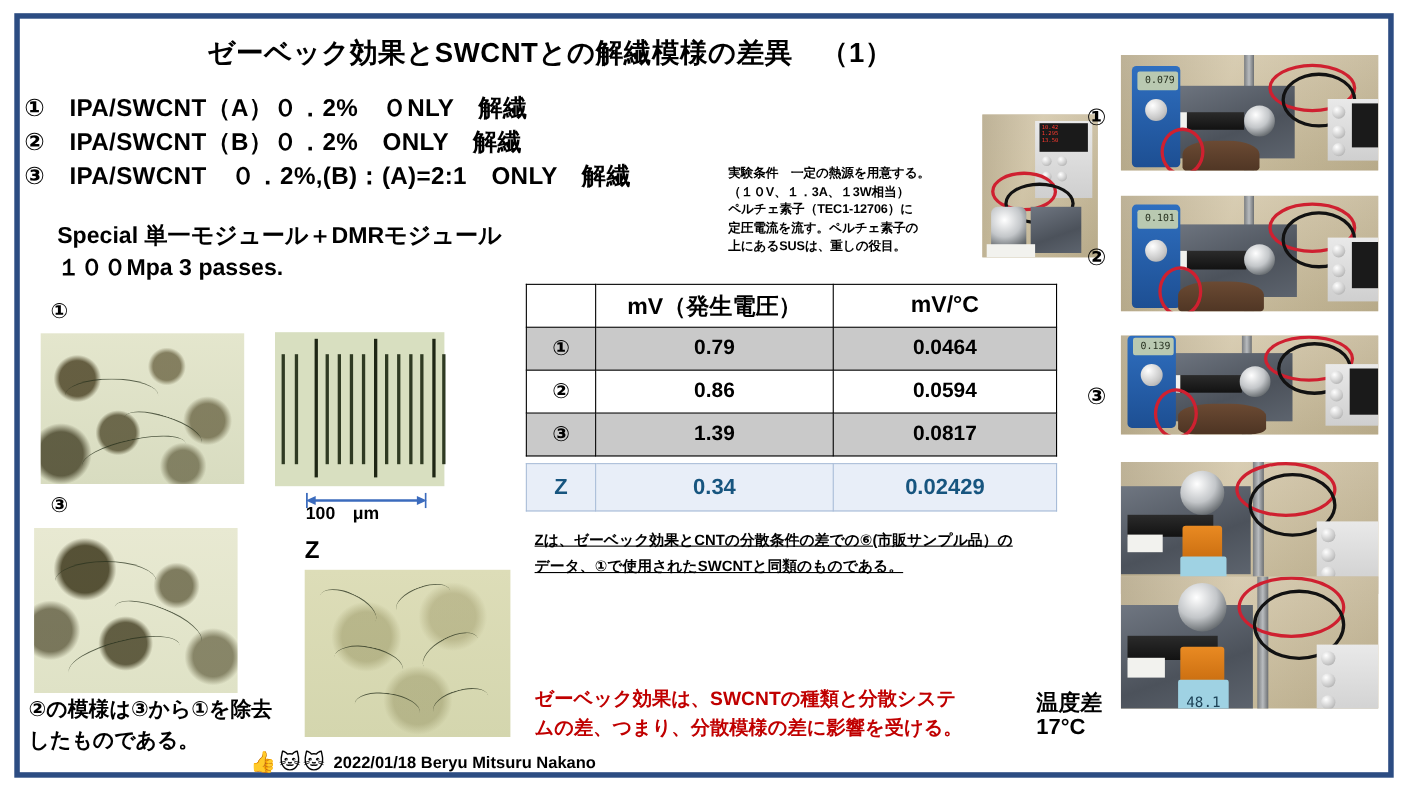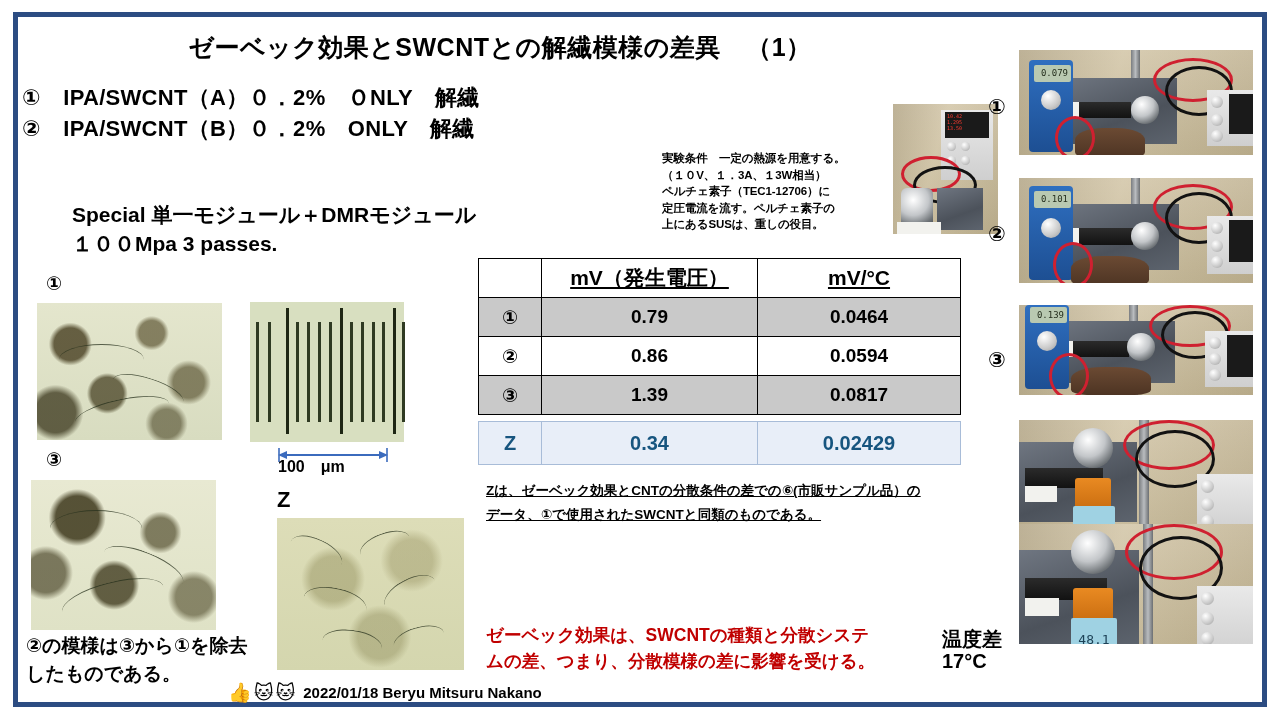--- a/index.html
+++ b/index.html
@@ -141,6 +141,7 @@
   <div class="abs cond">
     <div>①　IPA/SWCNT（A）０．2%　ＯNLY　解繊</div>
     <div>②　IPA/SWCNT（B）０．2%　ONLY　解繊</div>
+    <div>③　IPA/SWCNT　０．2%,(B)：(A)=2:1　ONLY　解繊</div>
   </div>
 
   <div class="abs special">

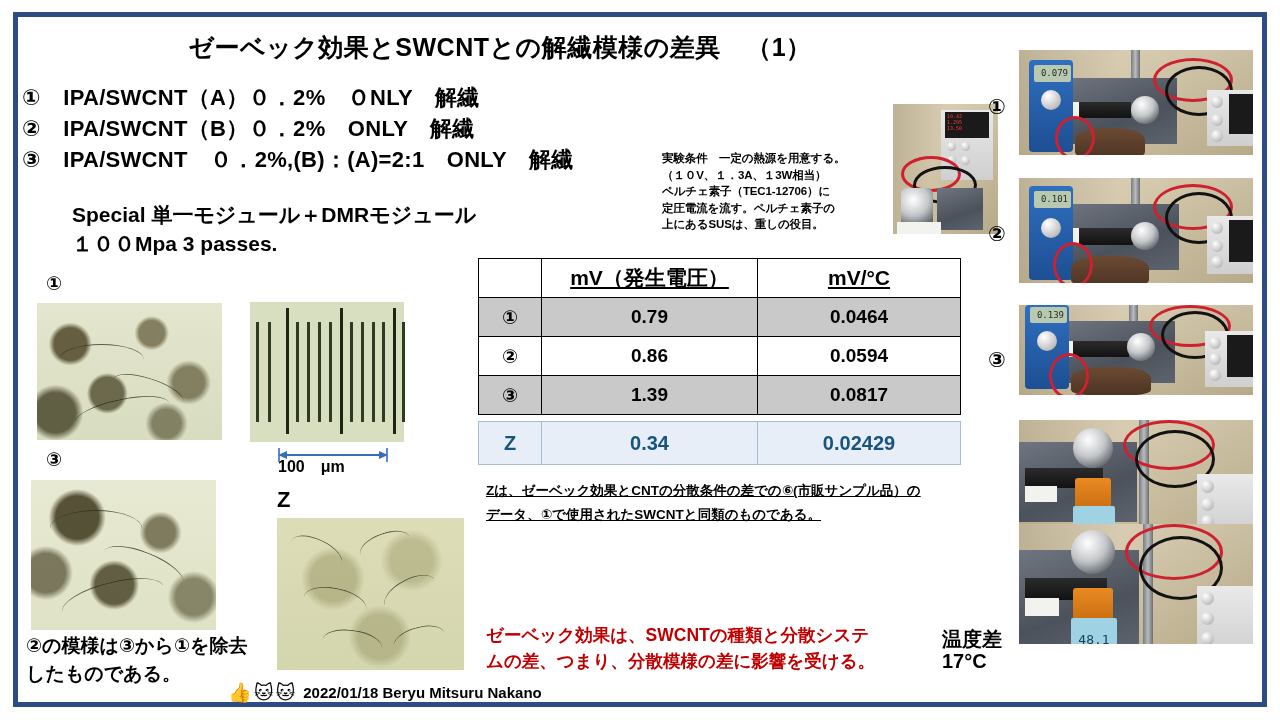--- a/index.html
+++ b/index.html
@@ -22,7 +22,7 @@
 
   
   .special{left:52px;top:200px;width:620px;font-size:21px;font-weight:bold;
-           line-height:29px;margin-left:20px;}
+           line-height:29px;}
 
   
   .expcond{left:662px;top:150px;width:232px;font-size:11.5px;

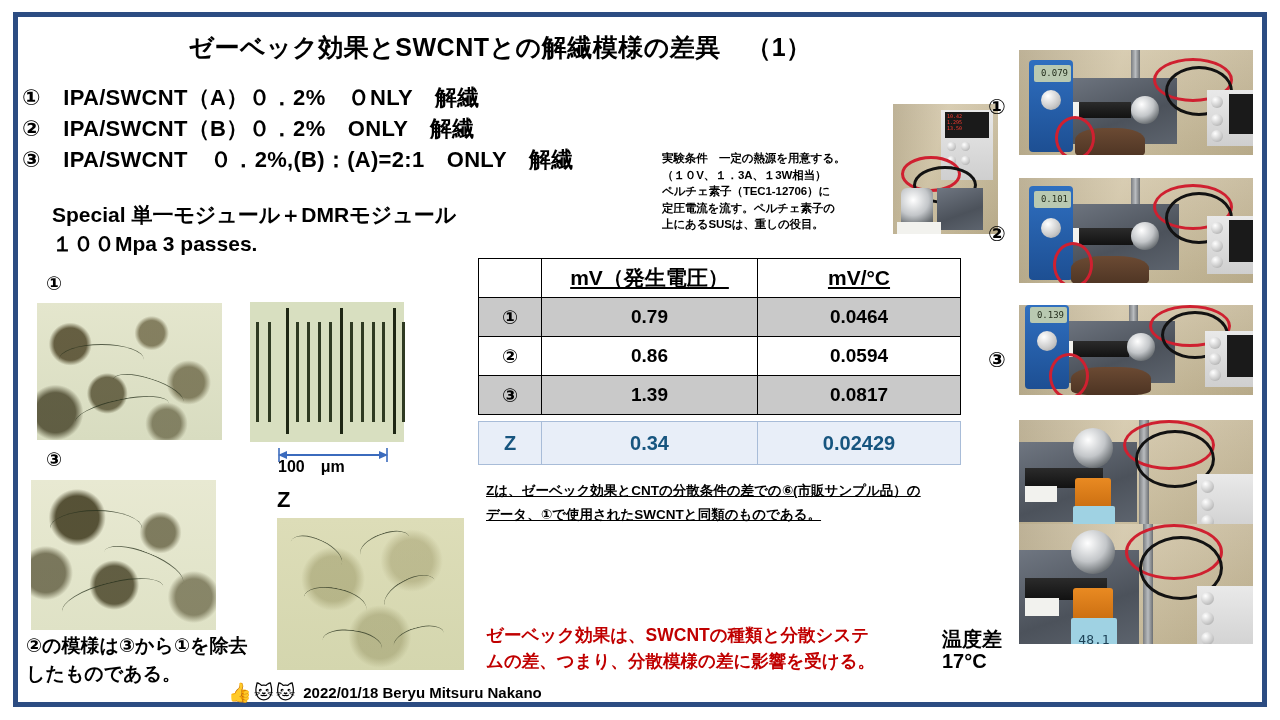--- a/index.html
+++ b/index.html
@@ -45,7 +45,7 @@
   .c2{width:200px;}
   .rshade{background:#c9c9c9;}
   .rplain{background:#fff;}
-  .thead td{background:#fff;font-size:21px;text-decoration:underline;}
+  .thead td{background:#fff;font-size:21px;}
 
   .ztbl{left:478px;top:421px;border-collapse:collapse;font-size:20px;}
   .ztbl td{border:1.3px solid #a8bcd8;height:40px;text-align:center;

